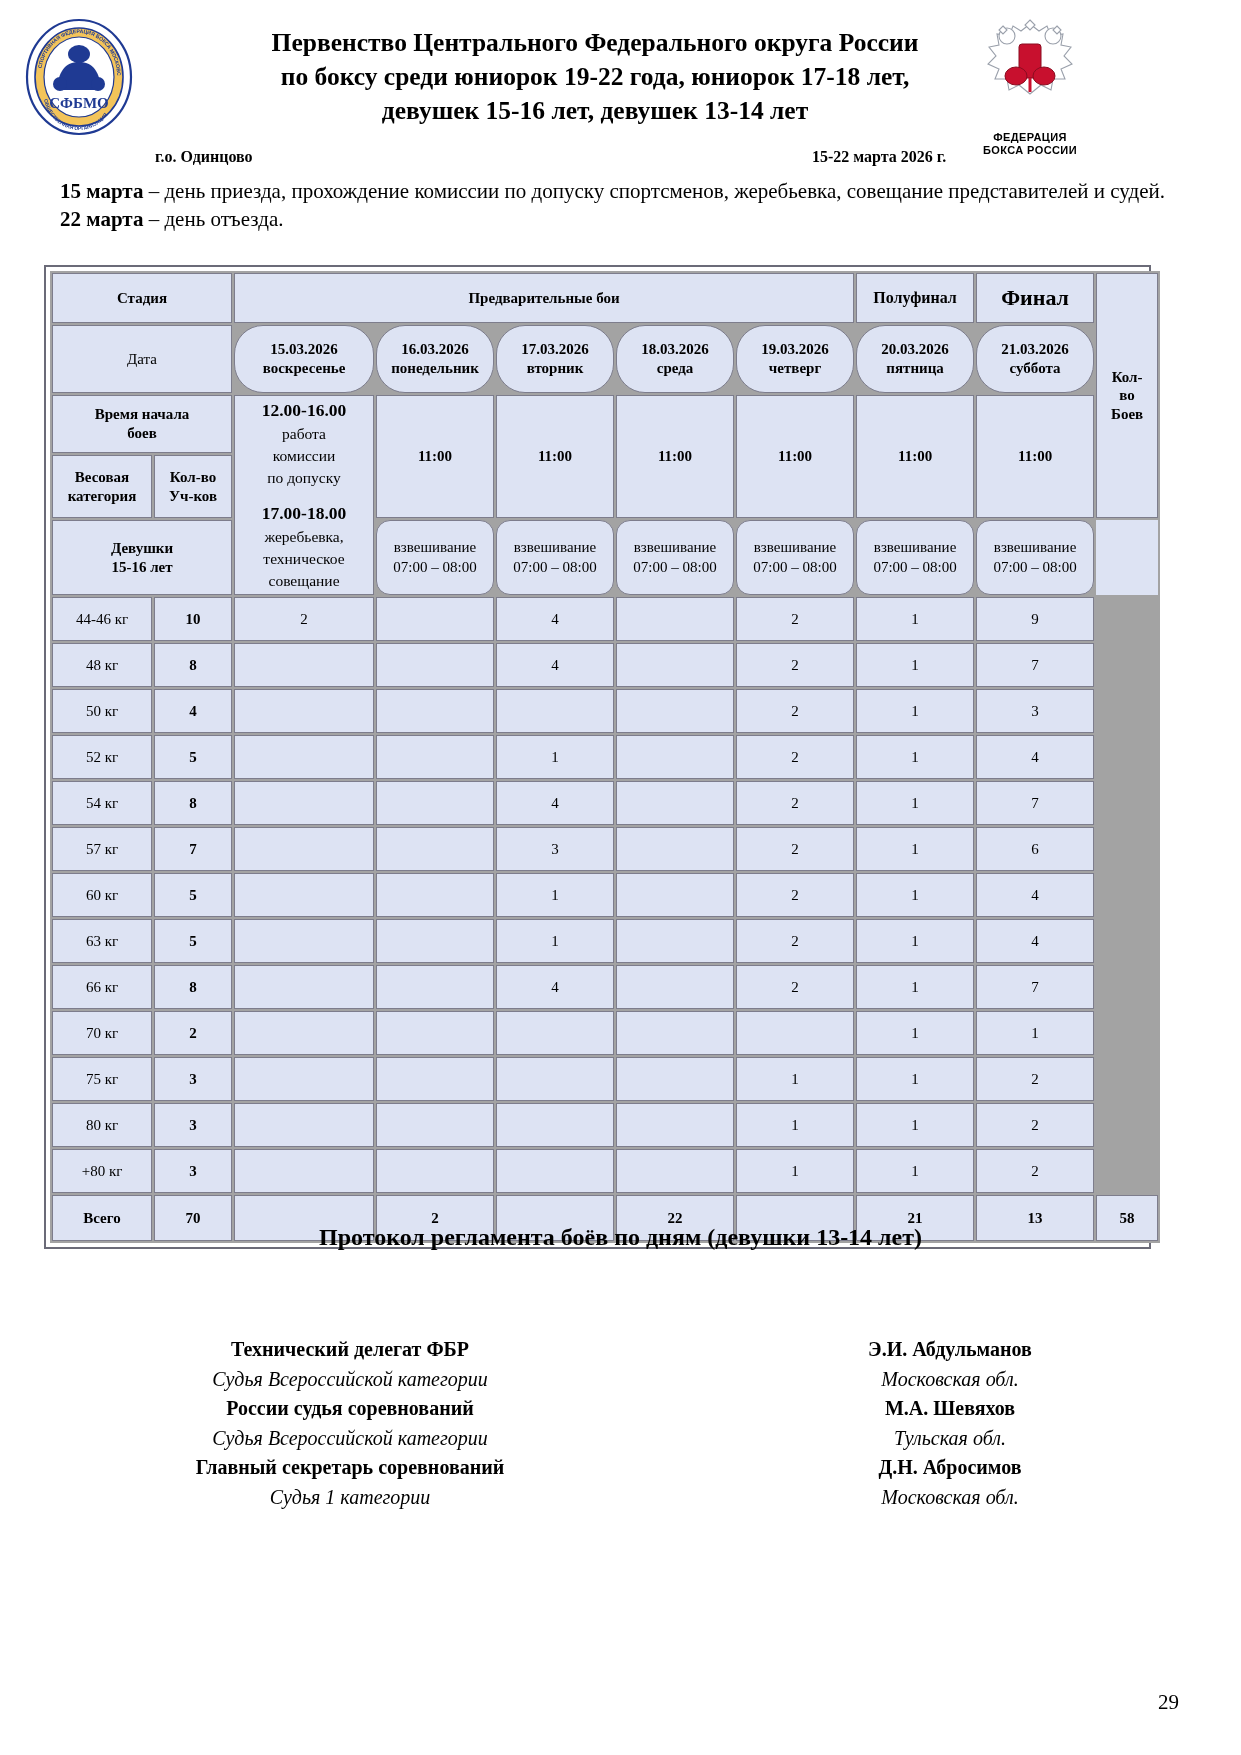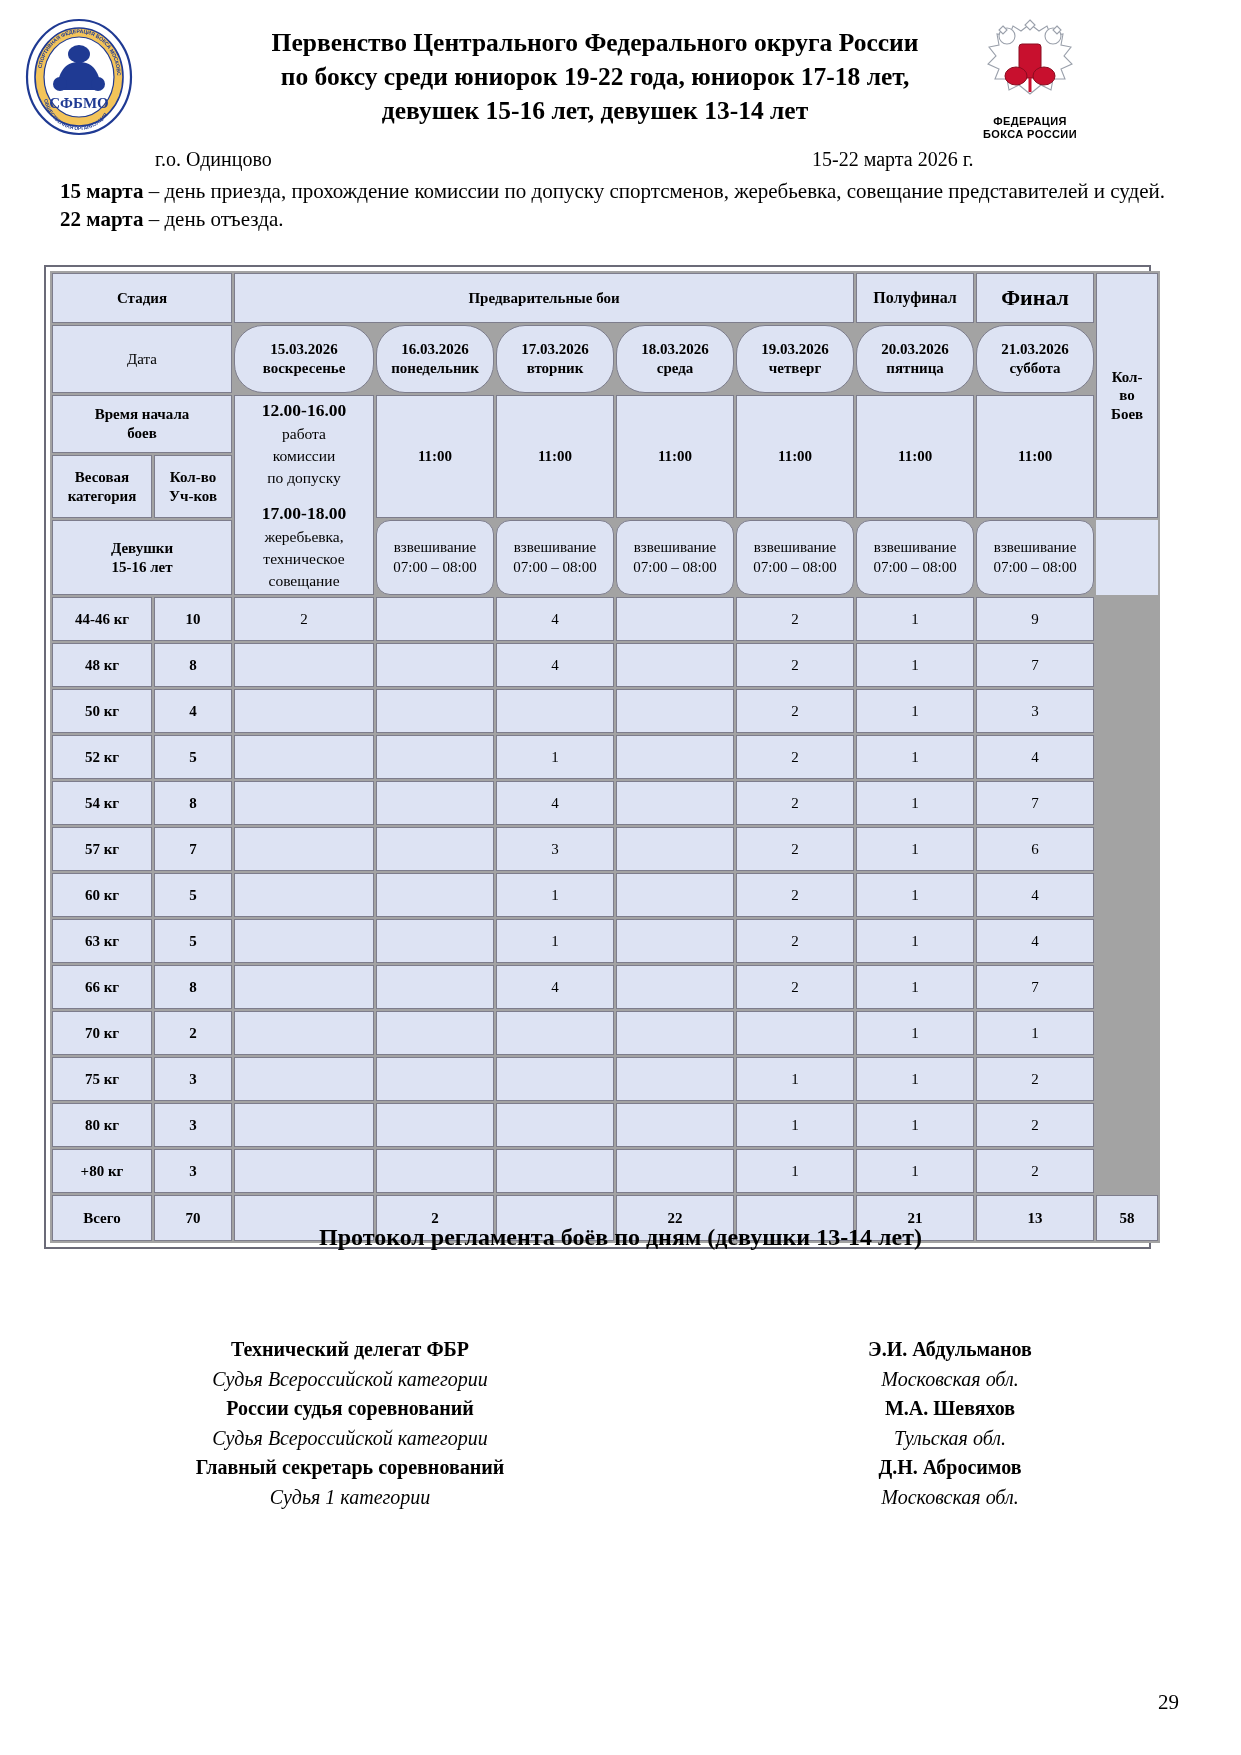--- a/index.html
+++ b/index.html
@@ -25,7 +25,7 @@
   .logo-right .fed-caption{
     font-family:"Liberation Sans", sans-serif;
     font-size:11px;font-weight:bold;letter-spacing:.4px;line-height:1.15;
-    margin-top:1px;
+    margin-top:17px;
   }
   .title{
     position:absolute;left:180px;top:26px;width:830px;

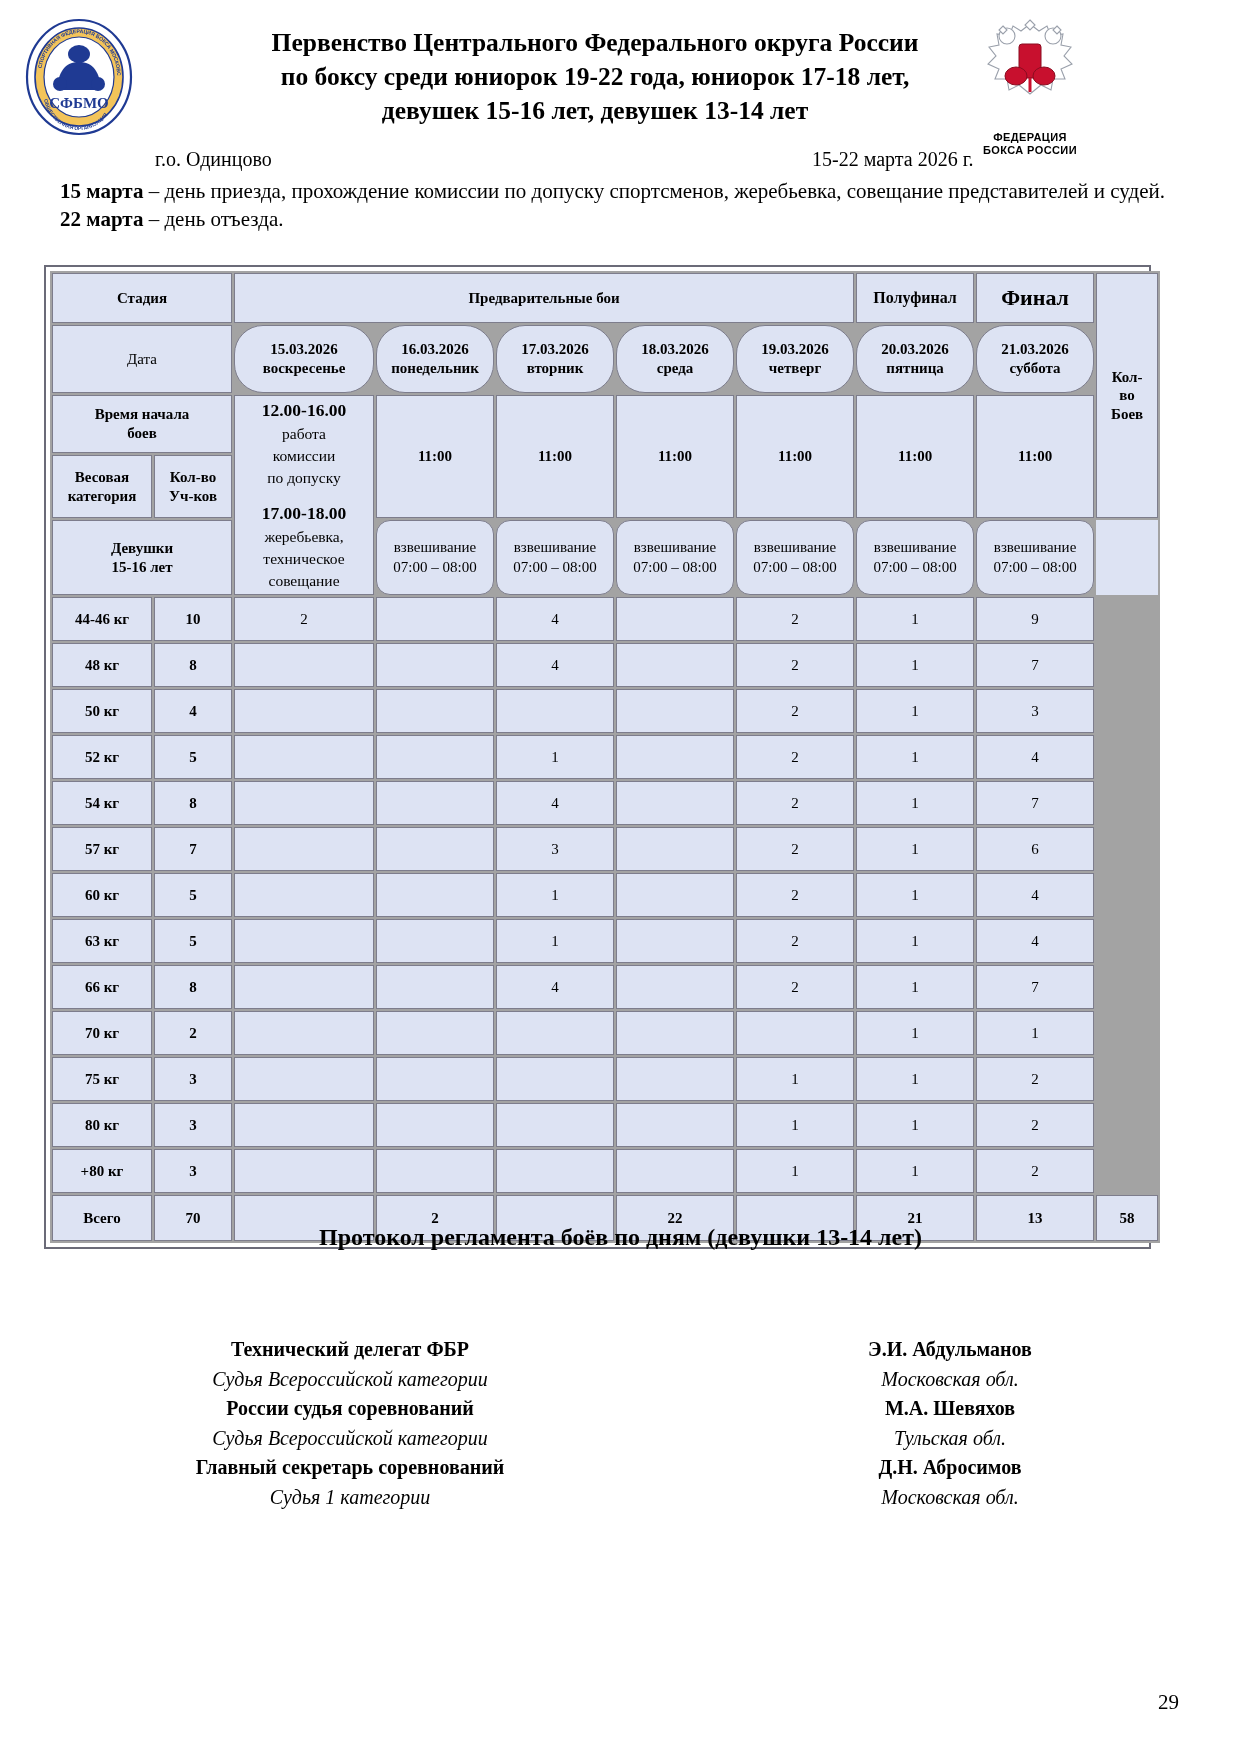--- a/index.html
+++ b/index.html
@@ -35,7 +35,7 @@
 
   
   .intro{position:absolute;left:0;top:148px;width:1241px;}
-  .placeline{position:relative;height:28px;font-size:20px;}
+  .placeline{position:relative;height:28px;font-size:16px;font-weight:bold;}
   .placeline .city{position:absolute;left:155px;top:0;}
   .placeline .dates{position:absolute;left:812px;top:0;}
   .intro-body{

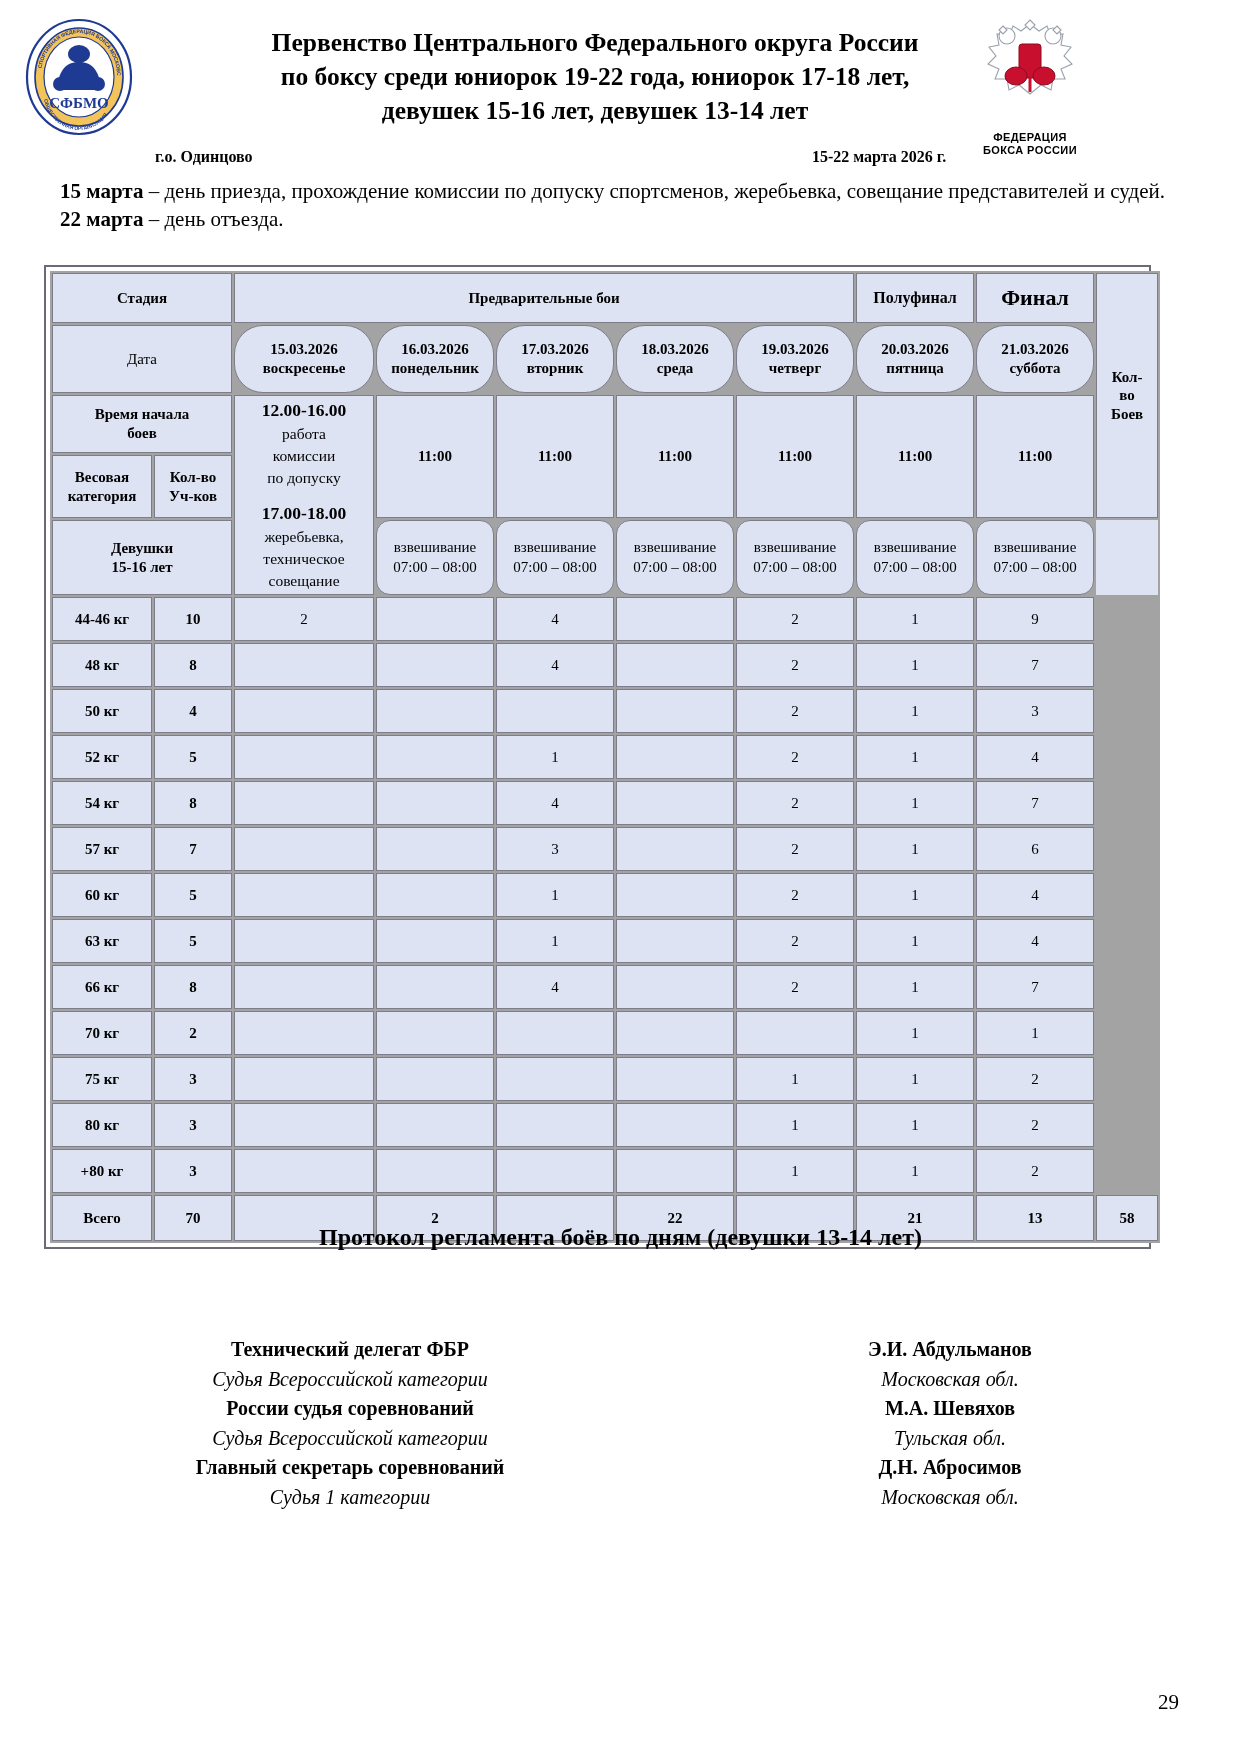--- a/index.html
+++ b/index.html
@@ -70,7 +70,7 @@
   td.weigh{font-size:13.2px;font-weight:normal;line-height:1.3;height:52px;border-radius:14px;}
   td.subhdr{font-size:15px;font-weight:bold;line-height:1.25;}
   td.grouplbl{font-size:20px;font-weight:bold;line-height:1.25;height:56px;}
-  td.wcat{font-size:18px;font-weight:bold;}
+  td.wcat{font-size:18px;font-weight:normal;}
   td.wnum{font-size:17px;font-weight:bold;}
   td.fight{background:#ffffff;font-size:16px;height:38px;}
   td.countcol{background:#fae0d0;font-size:17px;}

